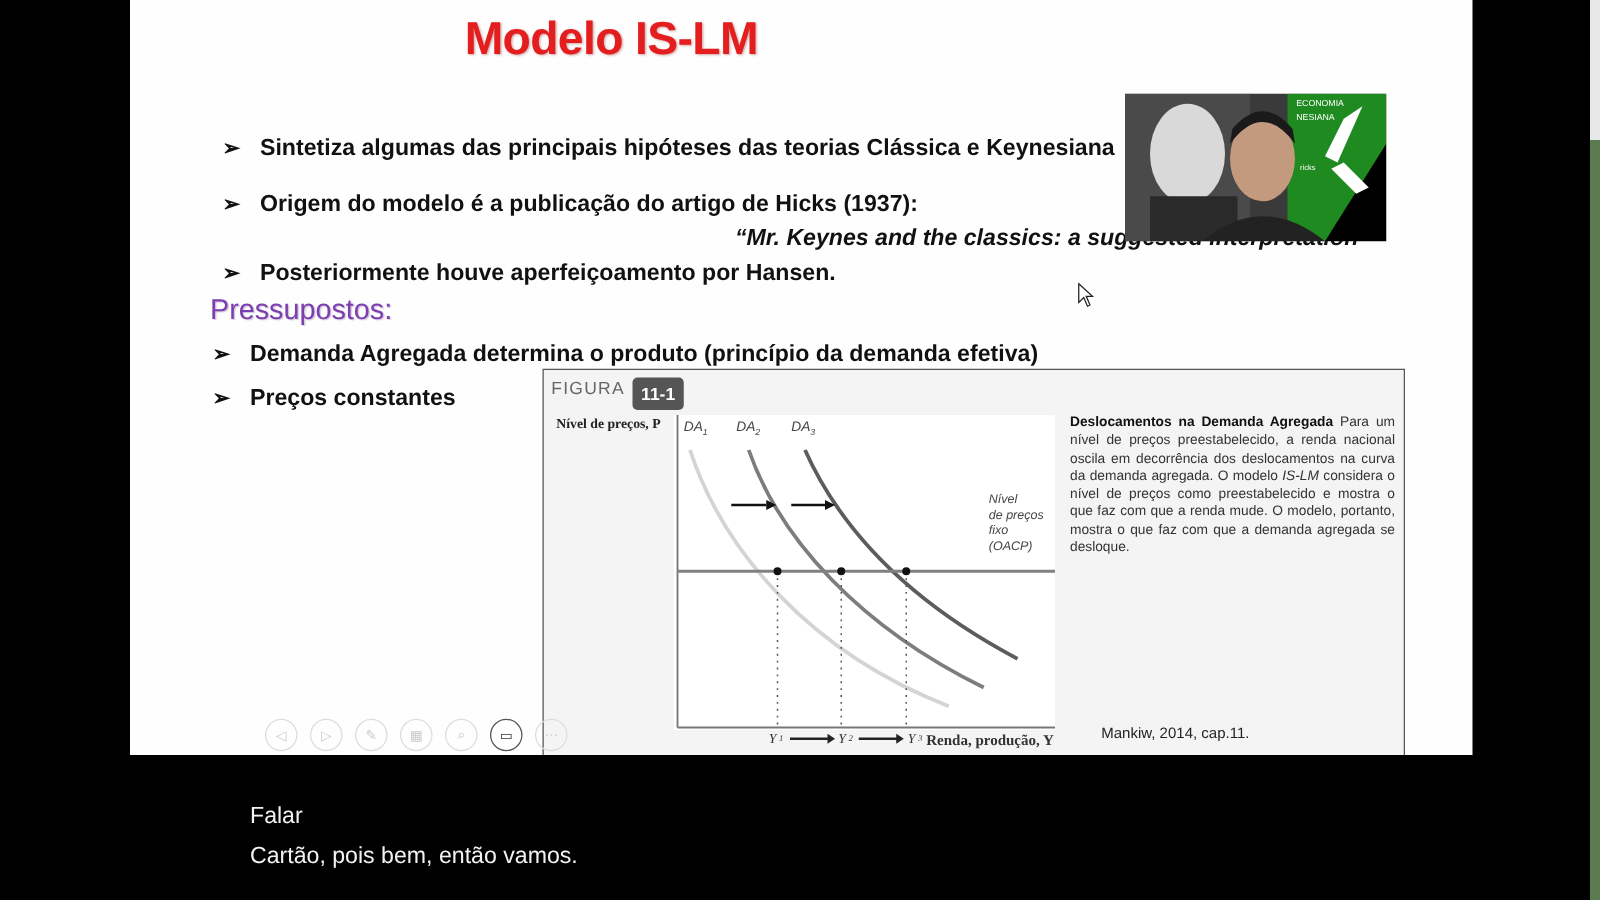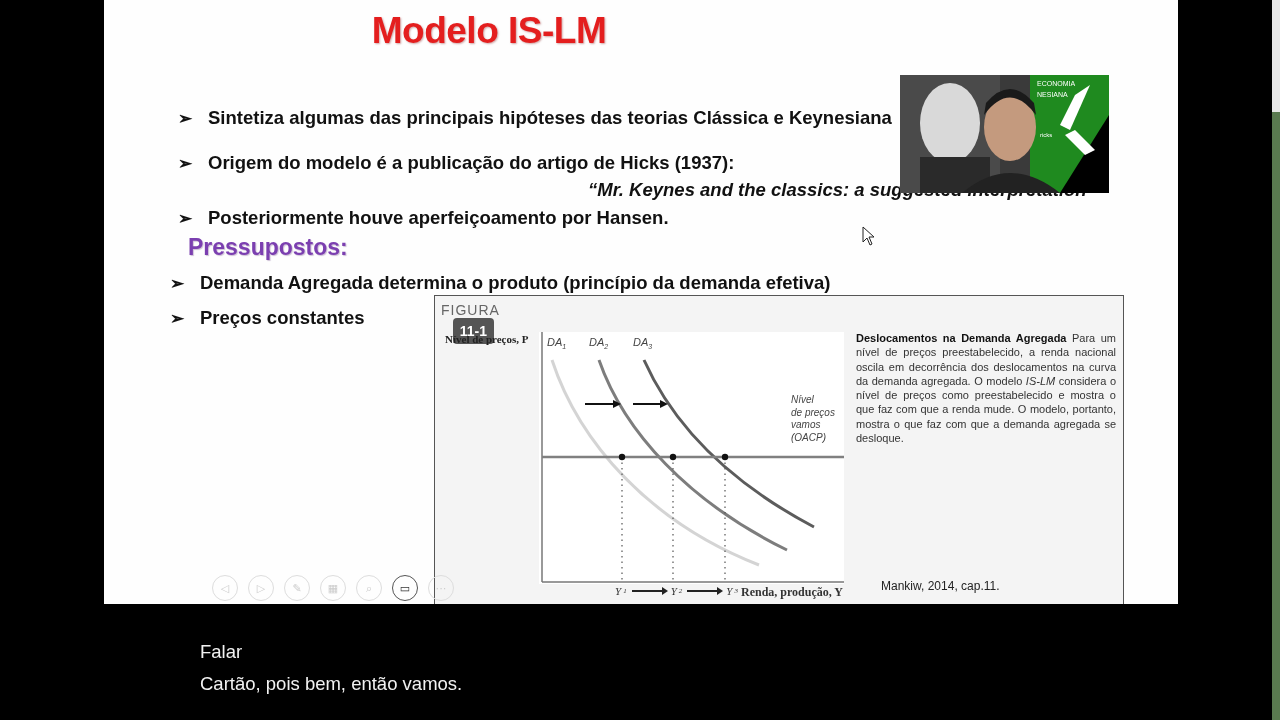--- a/index.html
+++ b/index.html
@@ -10,7 +10,7 @@
   .bullet { position:absolute; font-weight:bold; font-size:18.5px; color:#111; display:flex; align-items:center; white-space:nowrap; }
   .bullet .arrow { display:inline-block; width:30px; font-size:17px; color:#111; }
   .quote { position:absolute; left:484px; top:179px; font-size:18.5px; font-weight:bold; font-style:italic; color:#111; white-space:nowrap; }
-  .section { position:absolute; left:64px; top:234px; color:#7b3fb0; font-weight:bold; font-size:23px; text-shadow:1px 1px 1px rgba(60,0,90,0.25);margin-left:20px; }
+  .section { position:absolute; left:64px; top:234px; color:#7b3fb0; font-weight:normal; font-size:23px; text-shadow:1px 1px 1px rgba(60,0,90,0.25); }
   .figure { position:absolute; left:330px; top:295px; width:688px; height:312px; border:1px solid #555; background:#f4f4f4; }
   .fig-label { position:absolute; left:6px; top:6px; font-size:14px; color:#666; letter-spacing:1px; display:flex; align-items:center;flex-direction:column; }
   .fig-num { display:inline-block; margin-left:6px; background:#555; color:#fff; font-weight:bold; padding:5px 7px; border-radius:4px; font-size:14px; letter-spacing:0; }

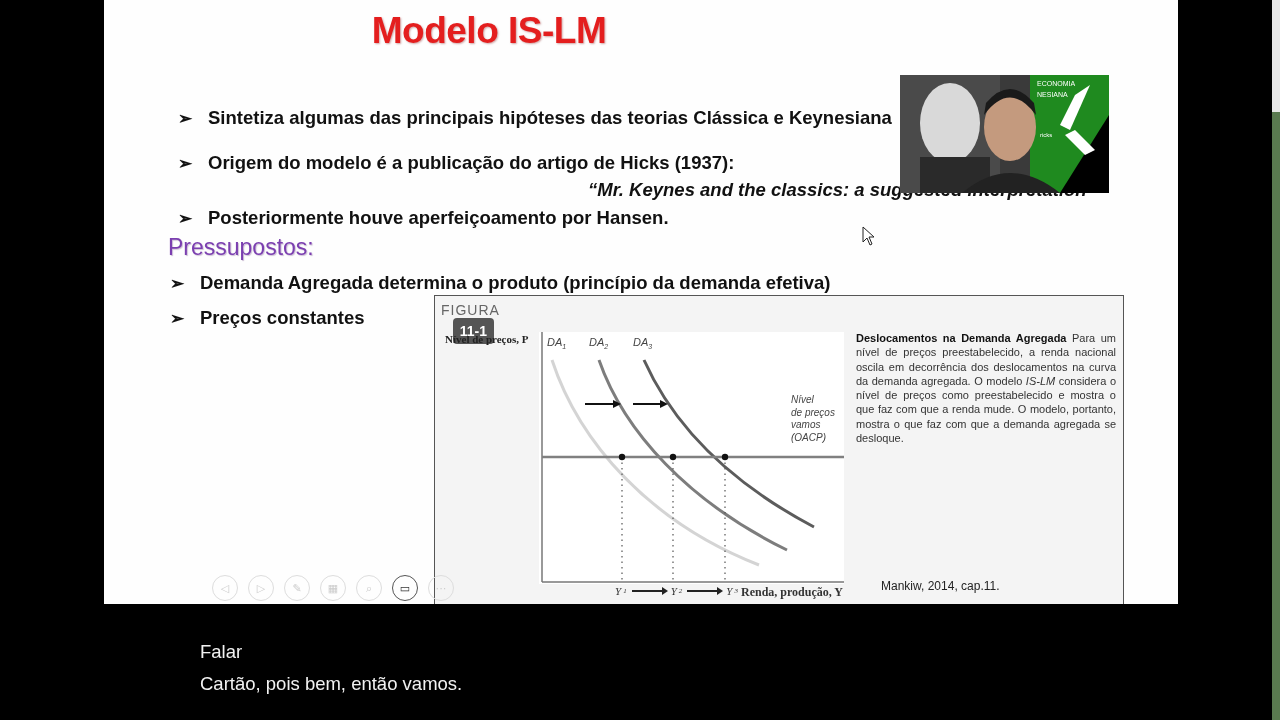--- a/index.html
+++ b/index.html
@@ -12,7 +12,7 @@
   .quote { position:absolute; left:484px; top:179px; font-size:18.5px; font-weight:bold; font-style:italic; color:#111; white-space:nowrap; }
   .section { position:absolute; left:64px; top:234px; color:#7b3fb0; font-weight:normal; font-size:23px; text-shadow:1px 1px 1px rgba(60,0,90,0.25); }
   .figure { position:absolute; left:330px; top:295px; width:688px; height:312px; border:1px solid #555; background:#f4f4f4; }
-  .fig-label { position:absolute; left:6px; top:6px; font-size:14px; color:#666; letter-spacing:1px; display:flex; align-items:center;flex-direction:column; }
+  .fig-label { position:absolute; left:6px; top:6px; font-size:14px; color:#666; letter-spacing:1px; display:flex; align-items:flex-start; }
   .fig-num { display:inline-block; margin-left:6px; background:#555; color:#fff; font-weight:bold; padding:5px 7px; border-radius:4px; font-size:14px; letter-spacing:0; }
   .ylabel { position:absolute; left:10px; top:37px; font-family:"Liberation Serif", serif; font-weight:bold; font-size:11px; color:#222; }
   .chart-area { position:absolute; left:104px; top:36px; width:305px; height:252px; background:#fff; }

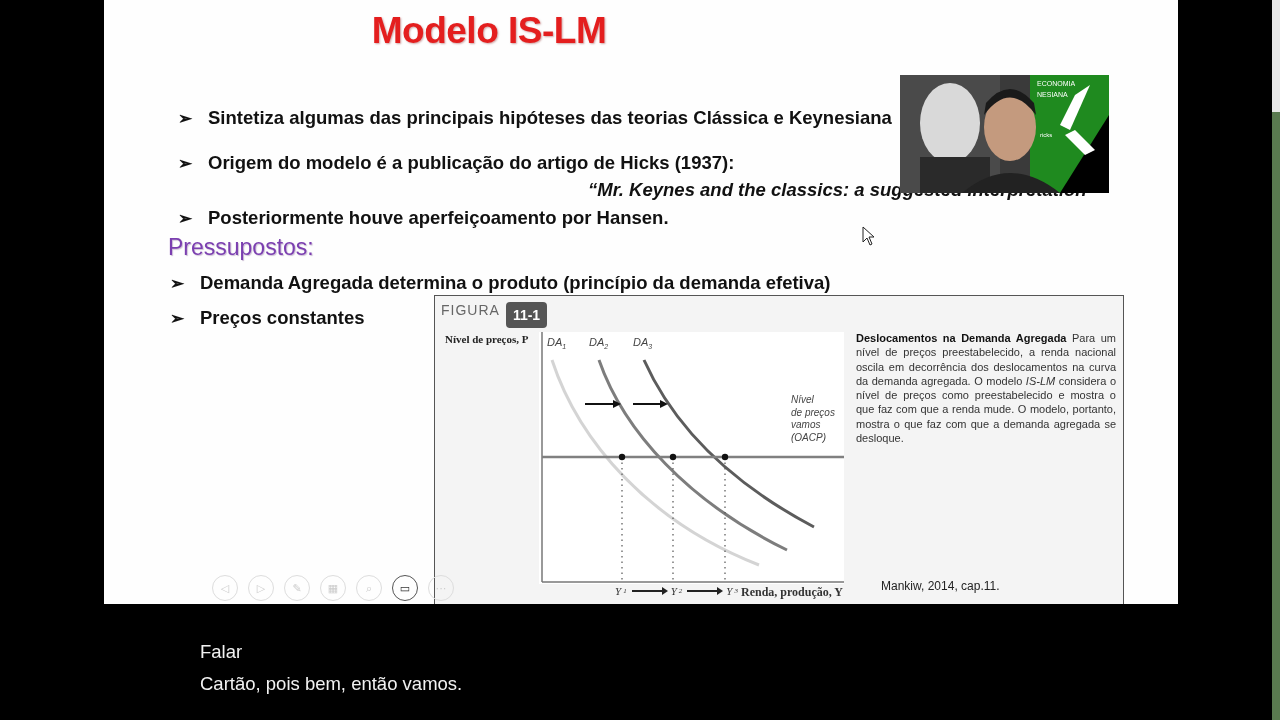--- a/index.html
+++ b/index.html
@@ -97,7 +97,7 @@
       <div style="position:absolute;left:252px;top:62px;font-style:italic;font-size:10px;line-height:12.5px;color:#444;">
         <div>Nível</div>
         <div>de preços</div>
-        <div>vamos</div>
+        <div>fixo</div>
         <div>(OACP)</div>
       </div>
     </div>

